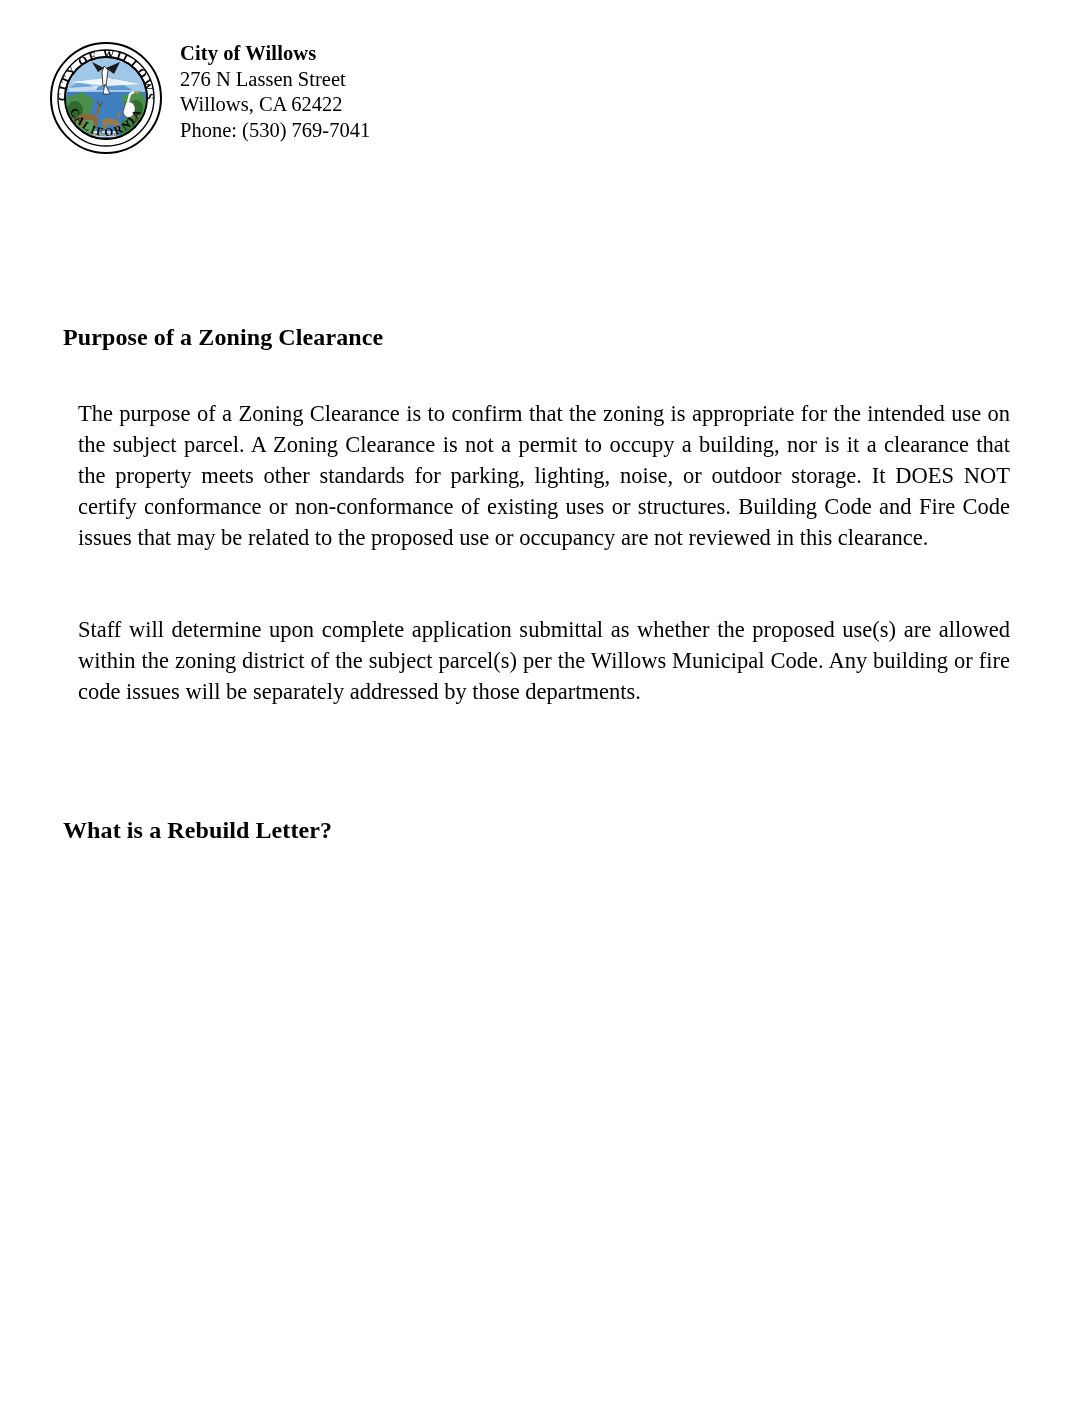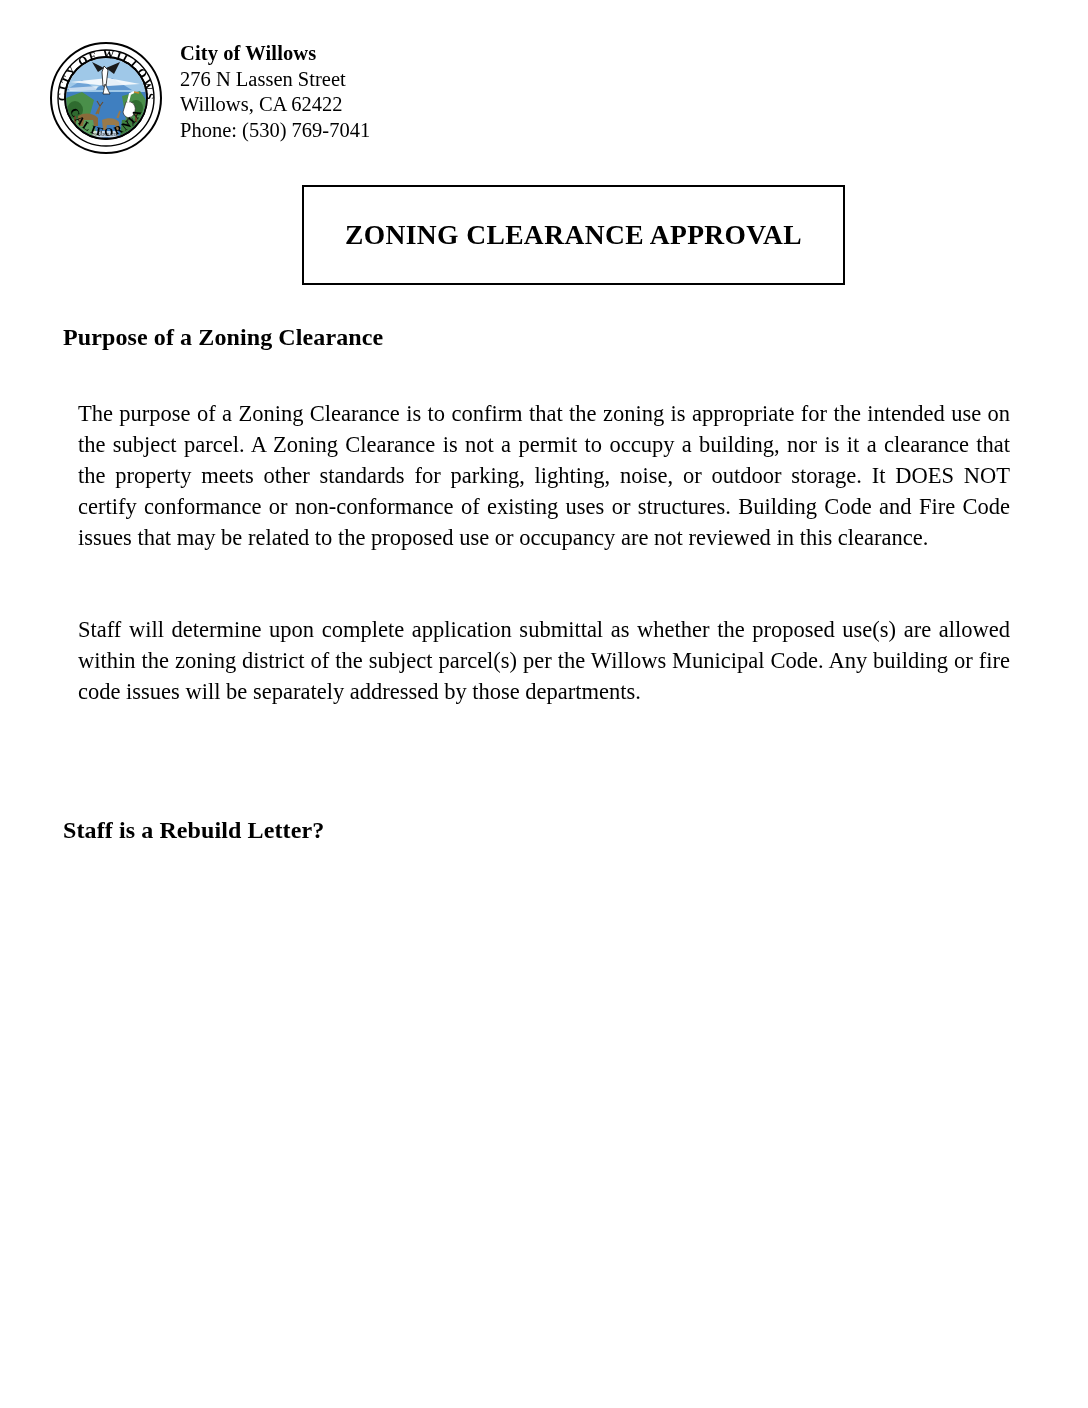--- a/index.html
+++ b/index.html
@@ -182,9 +182,6 @@
     </div>
   </div>
 
-  <div class="title-box">
-    <div class="title-text">ZONING CLEARANCE APPROVAL</div>
-  </div>
 
   <div class="body-col">
 

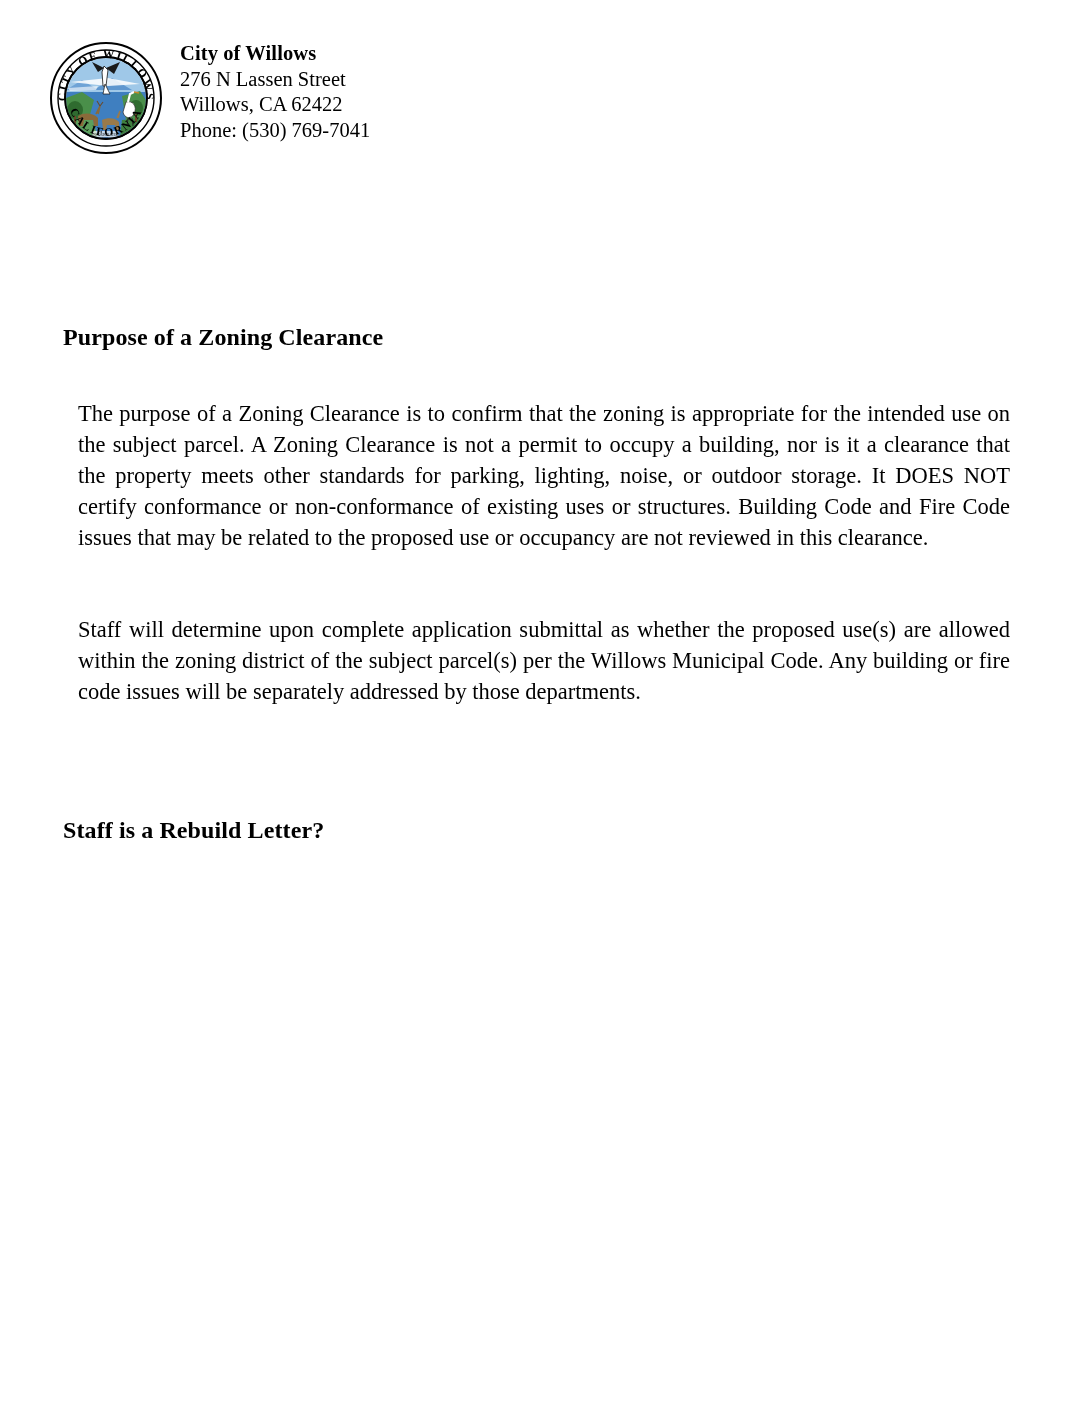--- a/index.html
+++ b/index.html
@@ -193,7 +193,7 @@
 
     <div class="spacer-big"></div>
 
-    <h2 class="section-heading">Staff is a Rebuild Letter?</h2>
+    <h2 class="section-heading">What is a Rebuild Letter?</h2>
     <div class="spacer-line"></div>
   </div>
 

